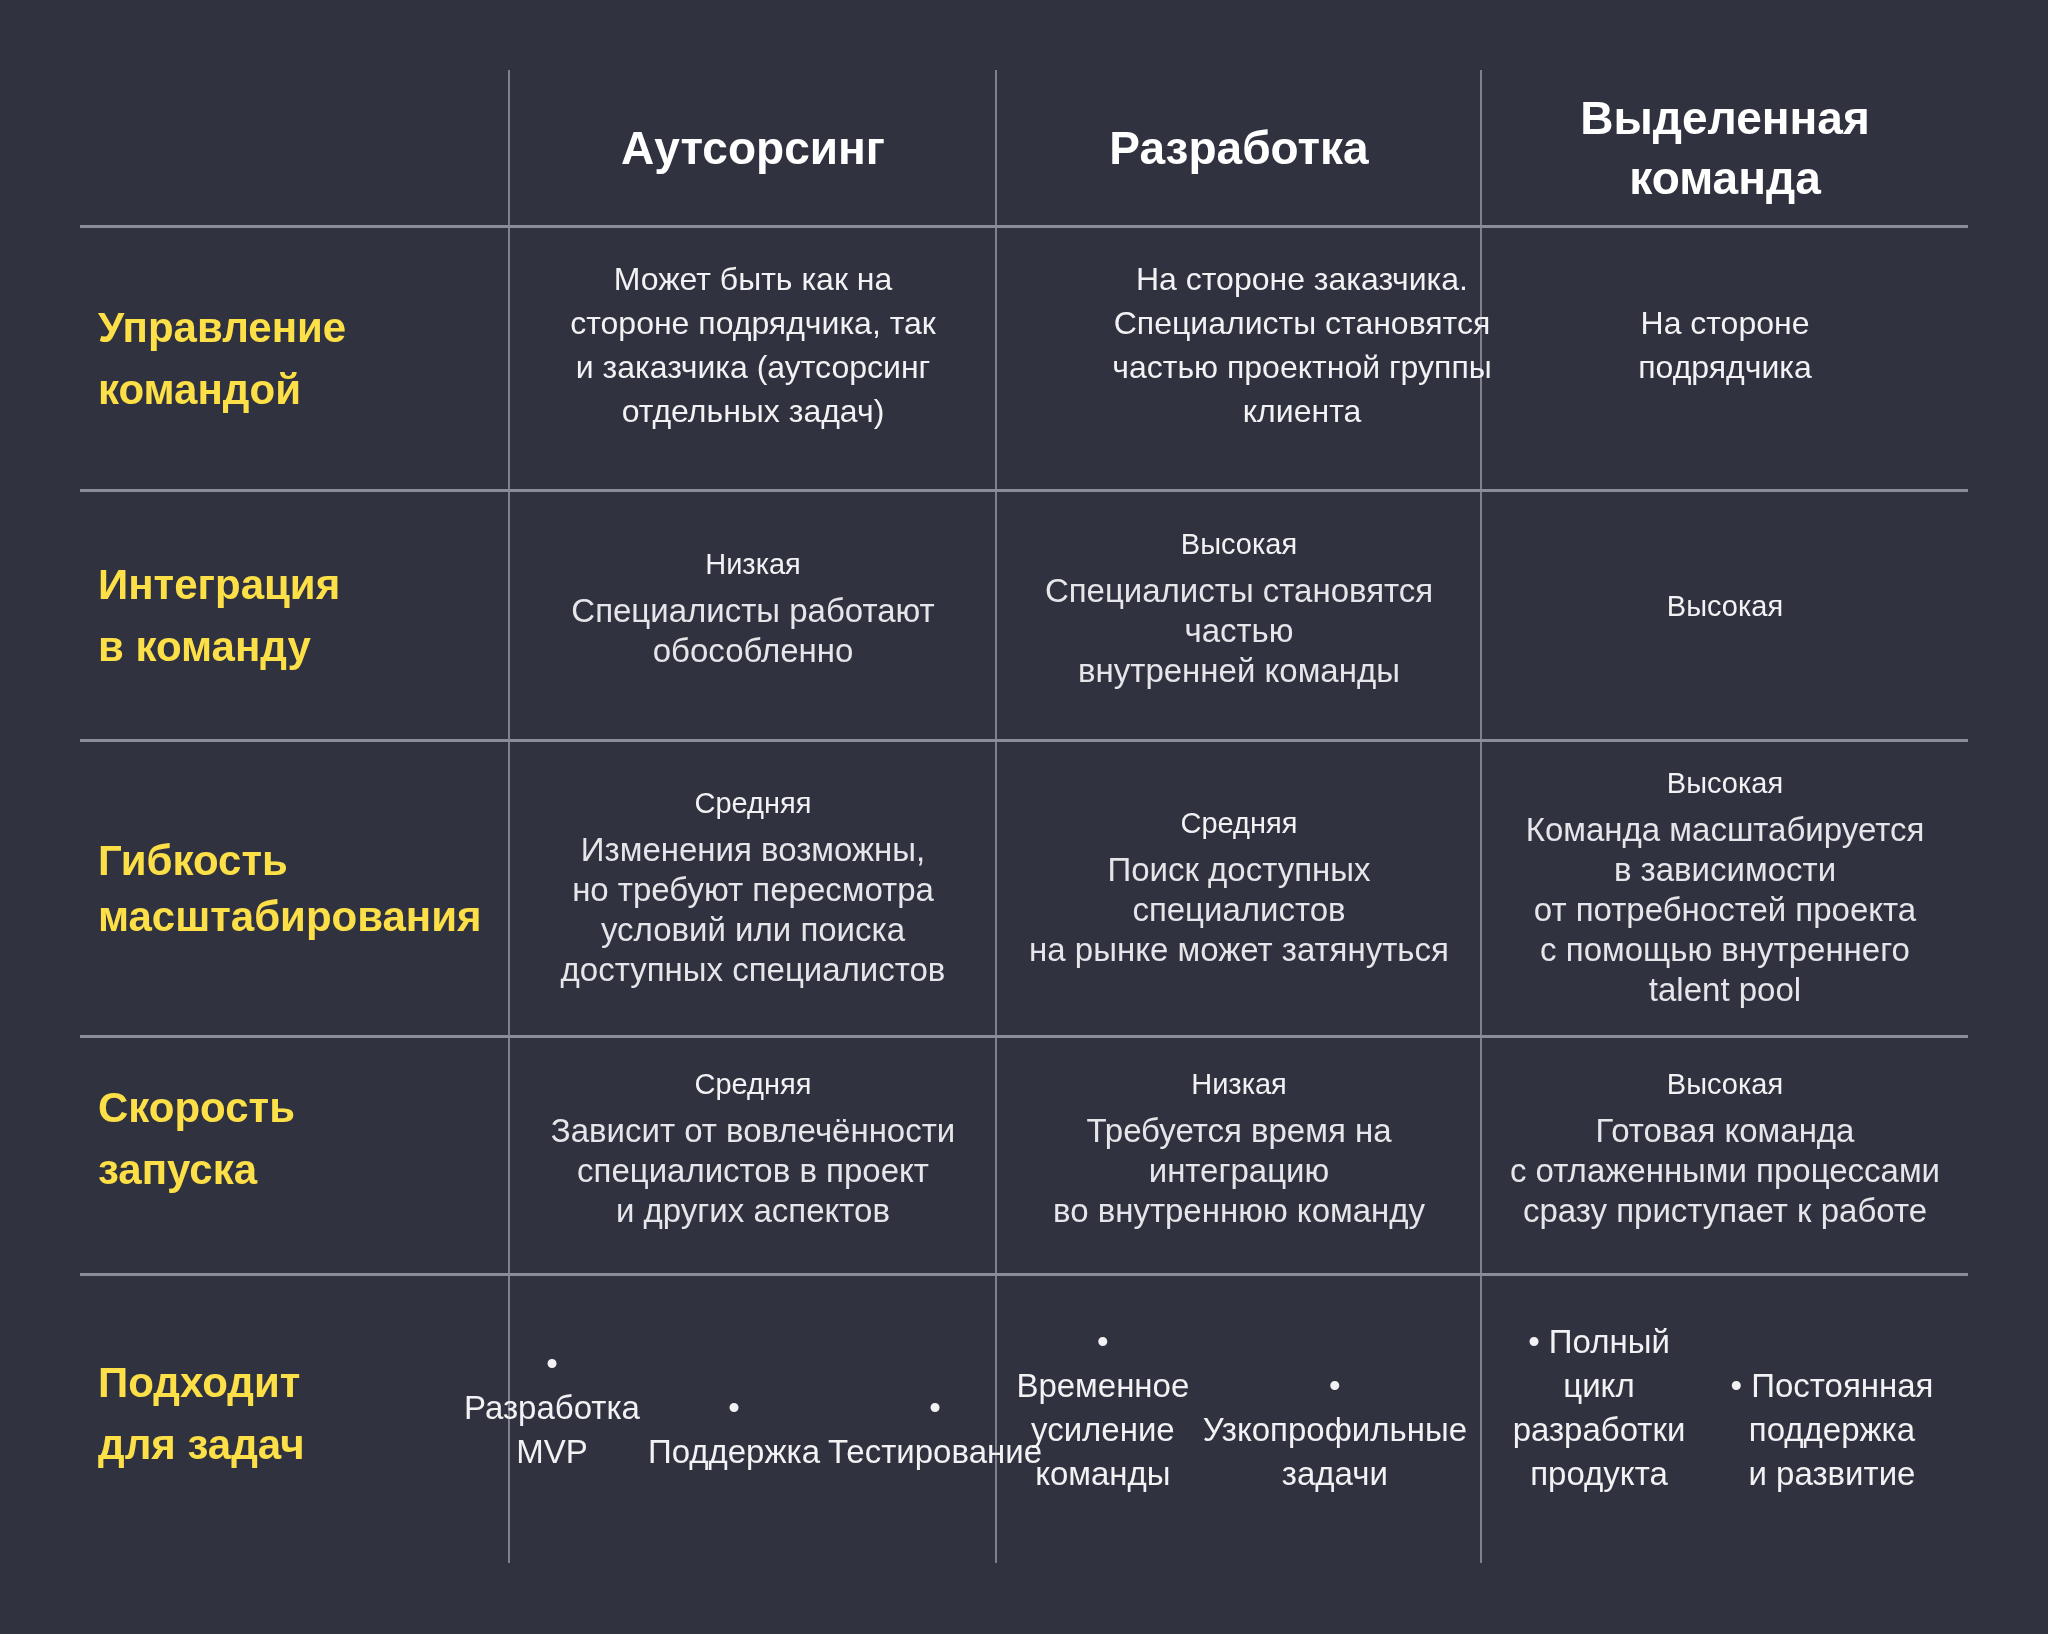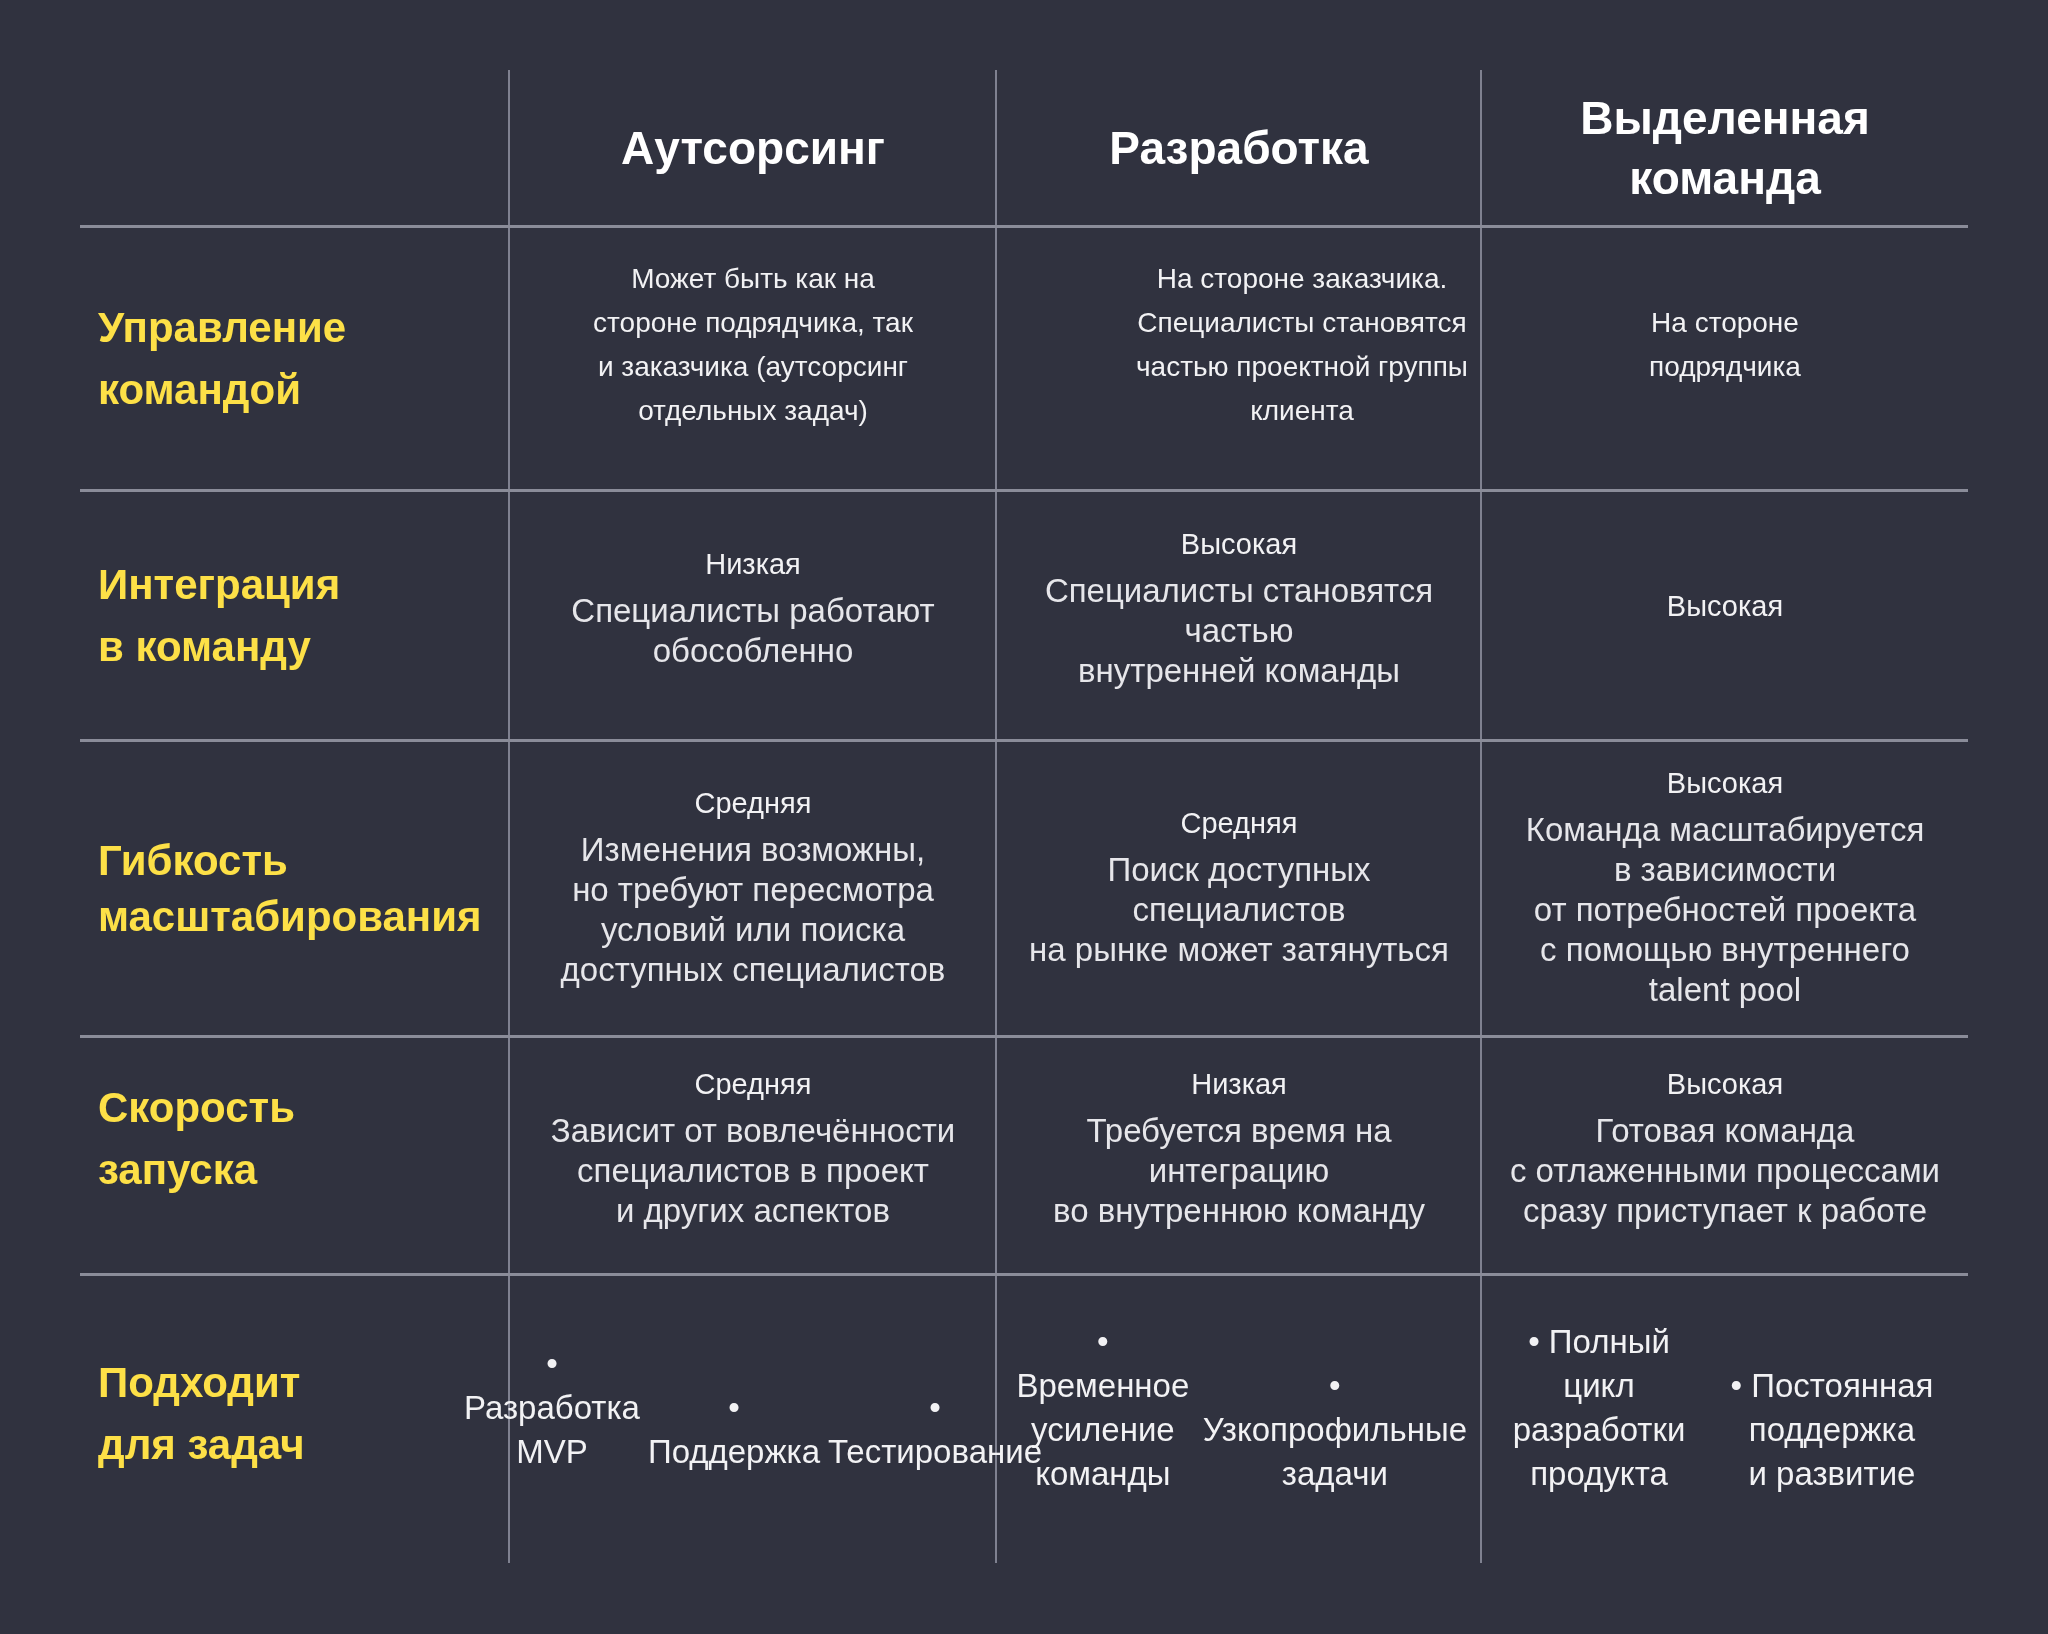--- a/index.html
+++ b/index.html
@@ -61,7 +61,7 @@
       color: #fde047;
     }
     .body-text {
-      font-size: 28px;
+      font-size: 32px;
       line-height: 44px;
       color: #f2f2f4;
     }

